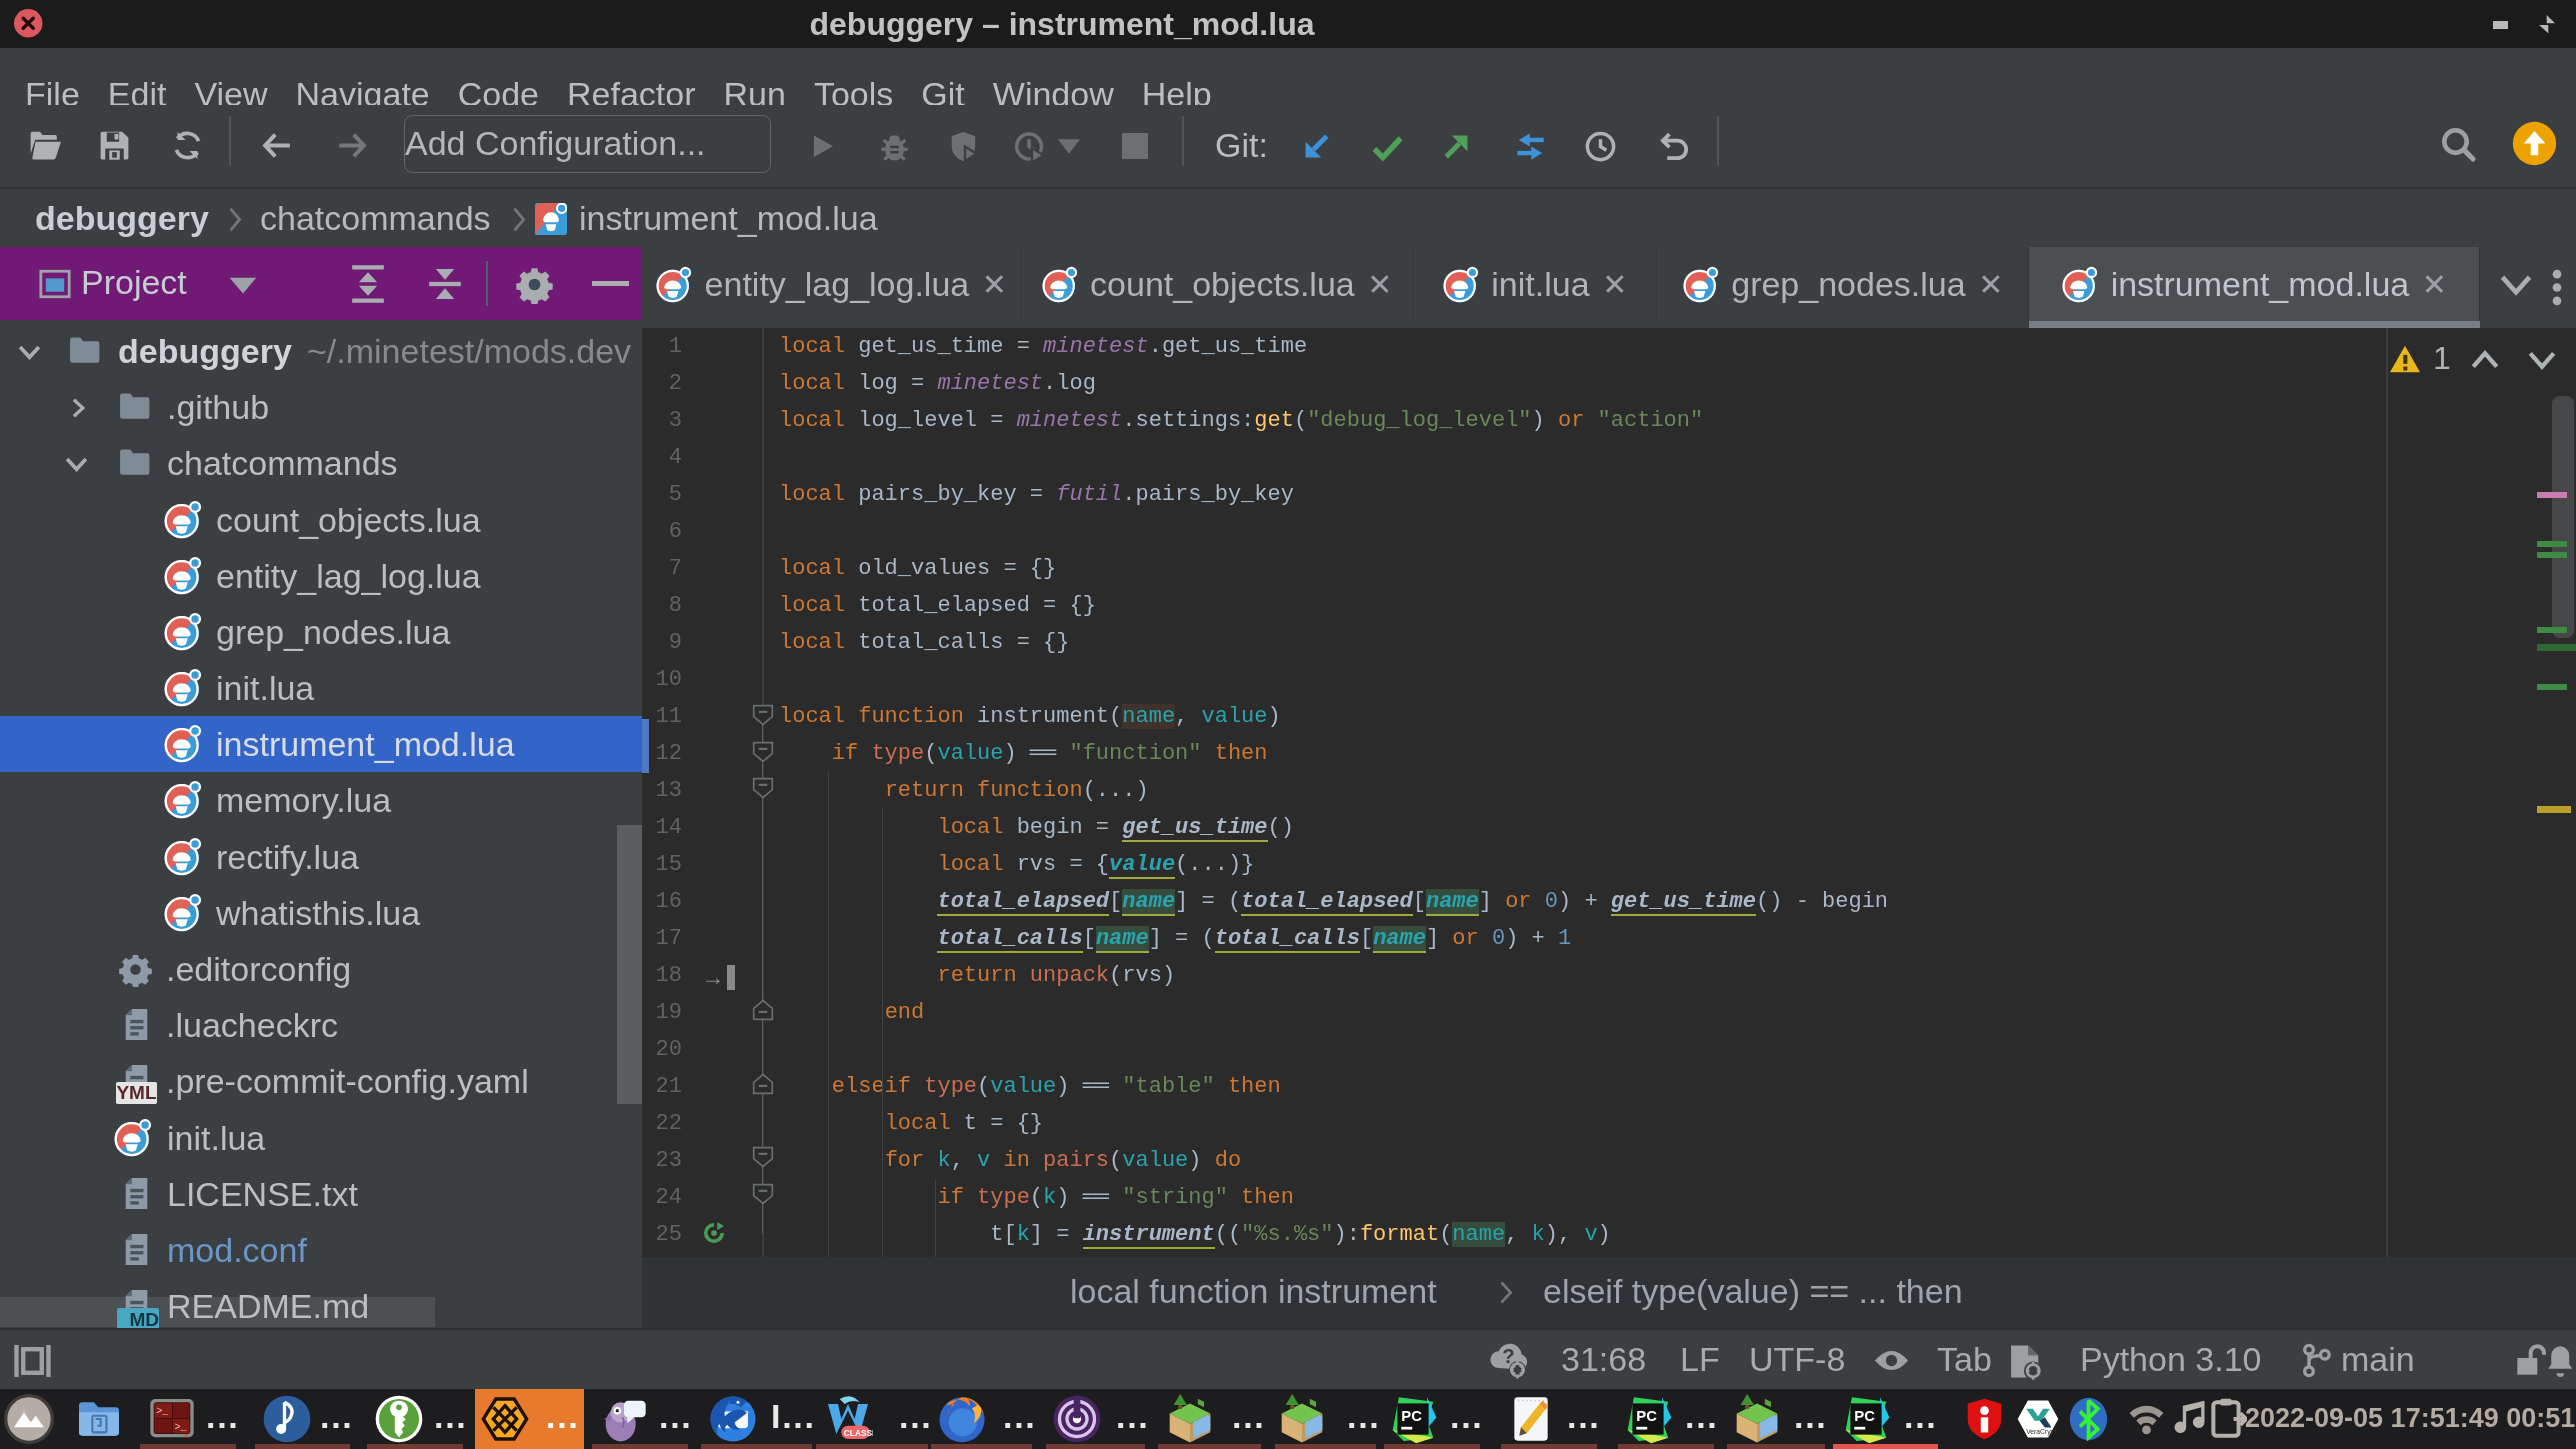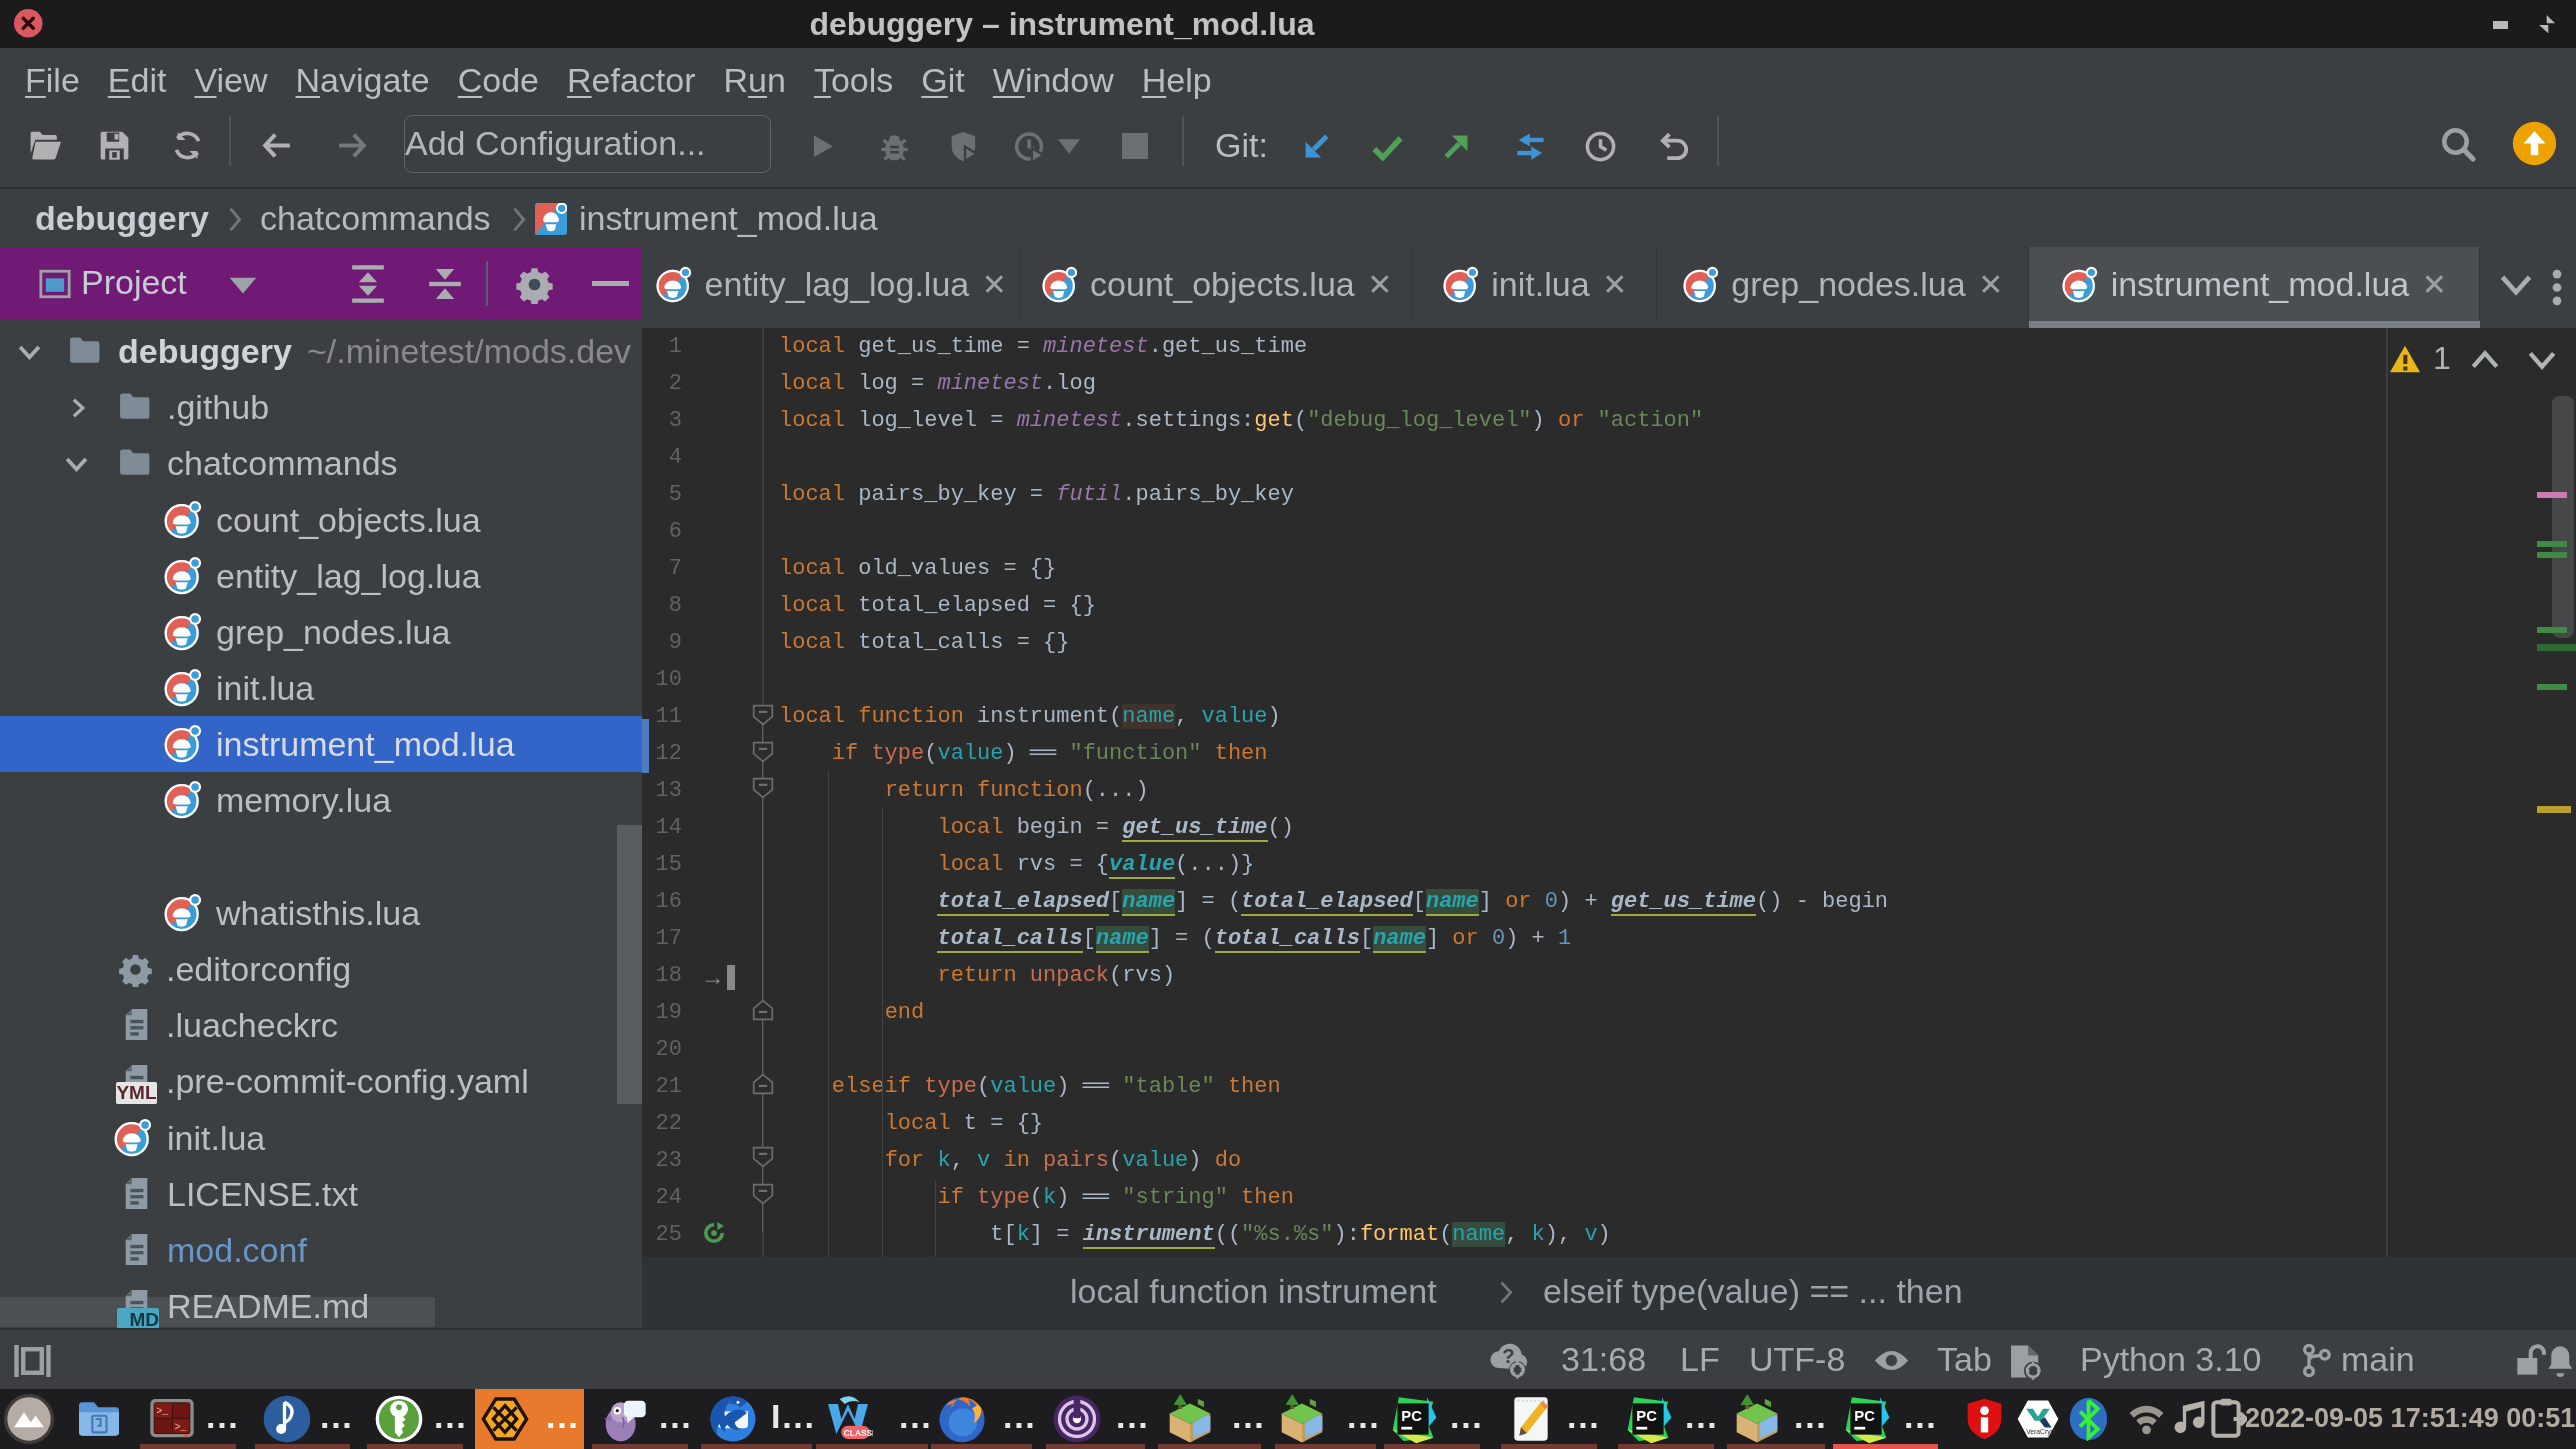--- a/index.html
+++ b/index.html
@@ -6,7 +6,7 @@
 .abs{position:absolute}
 #titlebar{position:absolute;left:0;top:0;width:2576px;height:48px;background:#1b1b1c}
 #title{position:absolute;left:0;top:0;width:2124px;height:48px;line-height:48px;text-align:center;color:#c2c2c2;font-weight:700;font-size:32px}
-#menubar{position:absolute;left:0;top:48px;width:2576px;height:57px;background:#3c3f41;color:#bbbec0;font-size:34px;line-height:57px;padding-top:4px;white-space:nowrap}
+#menubar{position:absolute;left:0;top:48px;width:2576px;height:57px;background:#3c3f41;color:#bbbec0;font-size:34px;line-height:57px;padding-top:18px;white-space:nowrap}
 #menubar span.mi{margin-left:28px}
 #menubar span.mi:first-child{margin-left:25px}
 u{text-decoration-thickness:1.7px;text-underline-offset:4.2px}

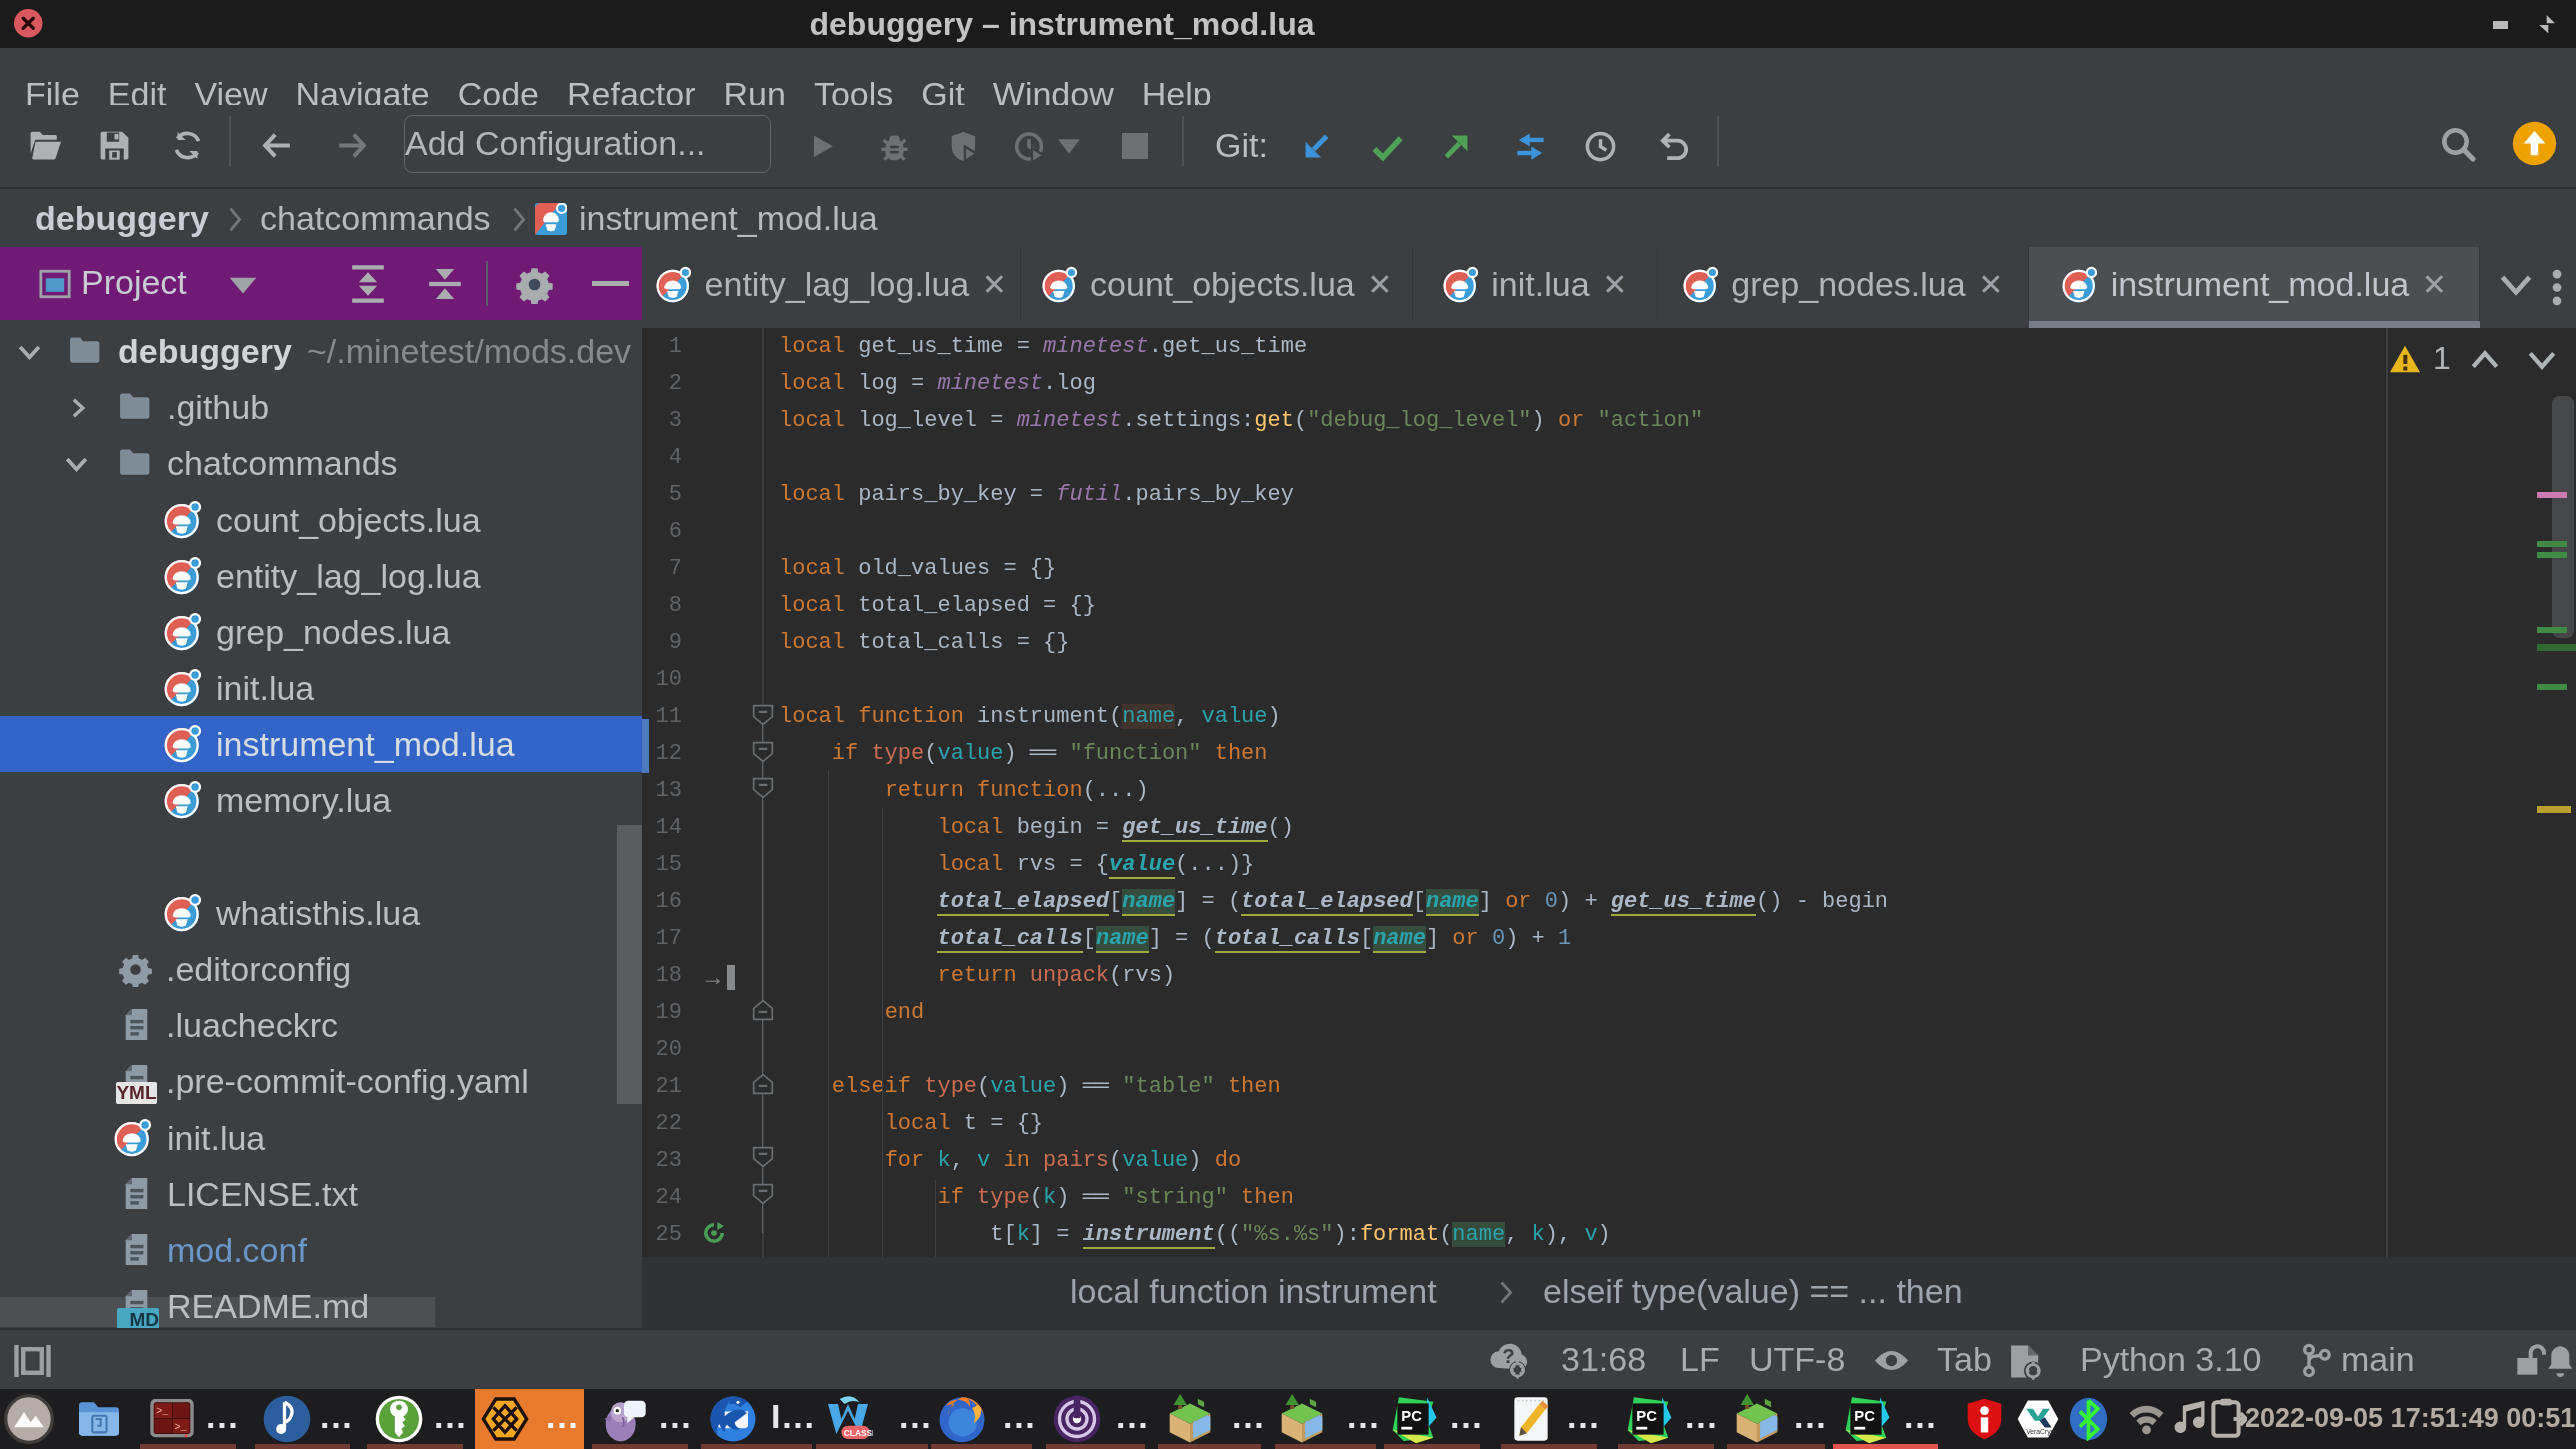--- a/index.html
+++ b/index.html
@@ -298,6 +298,12 @@
           </svg>
           <span class="lbl" style="left:216px">memory.lua</span>
         </div>
+      <div class="trow" style="top:506px">
+          <svg class="abs" style="left:163px;top:8.4px" width="39" height="39" viewBox="0 0 47 47">
+            <use href="#mt"></use>
+          </svg>
+          <span class="lbl" style="left:216px">rectify.lua</span>
+        </div>
       <div class="trow" style="top:562px">
           <svg class="abs" style="left:163px;top:8.4px" width="39" height="39" viewBox="0 0 47 47">
             <use href="#mt"></use>

